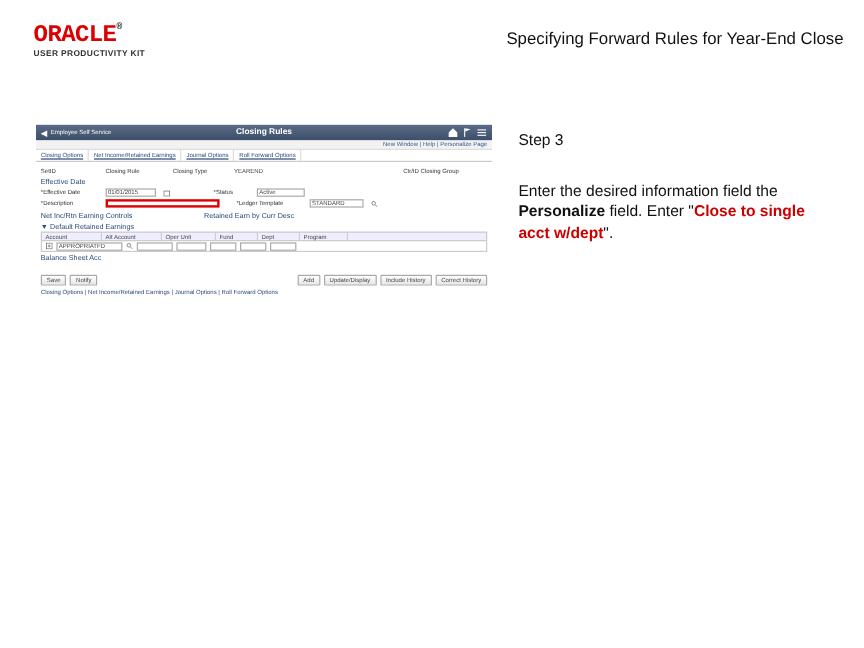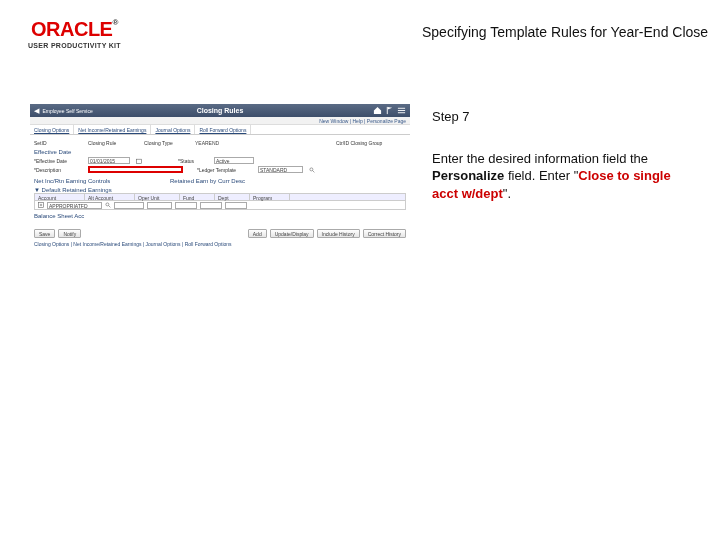--- a/index.html
+++ b/index.html
@@ -6,7 +6,7 @@
   body { width: 720px; height: 540px; font-family: Arial, sans-serif; background: #fff; position: relative; }
 
   .top-brand { position: absolute; top: 18px; left: 28px; }
-  .oracle-logo { font-family: Liberation Sans, sans-serif; font-weight: bold; font-size: 20px; color: #d00; letter-spacing: -0.5px; text-align: center; }
+  .oracle-logo { font-family: Liberation Mono, monospace; font-weight: bold; font-size: 20px; color: #d00; letter-spacing: -0.5px; }
   .trademark { font-size: 8px; vertical-align: top; color: #333; }
   .upk-sub { font-size: 7px; font-weight: bold; color: #333; letter-spacing: 0.3px; margin-top: 1px; }
 

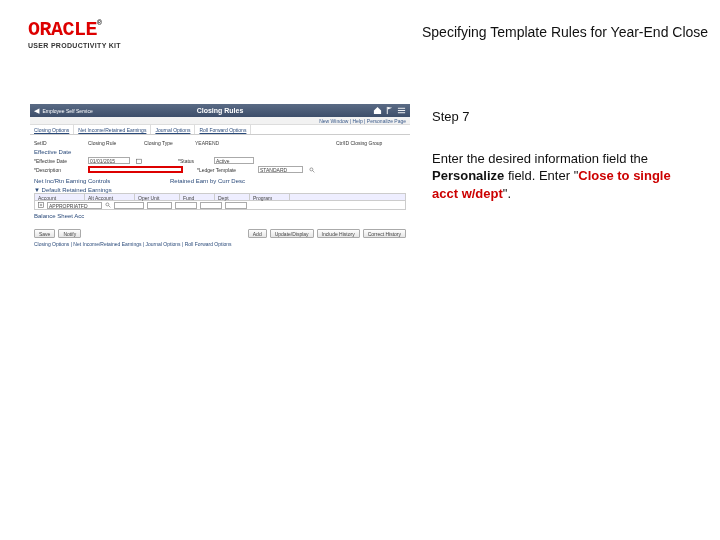--- a/index.html
+++ b/index.html
@@ -52,7 +52,7 @@
   <div class="upk-sub">USER PRODUCTIVITY KIT</div>
 </div>
 
-<div class="doc-title">Specifying Template Rules for Year-End Close</div>
+<div class="doc-title">Specifying Forward Rules for Year-End Close</div>
 
 <div class="screenshot">
   <div class="ss-topbar">

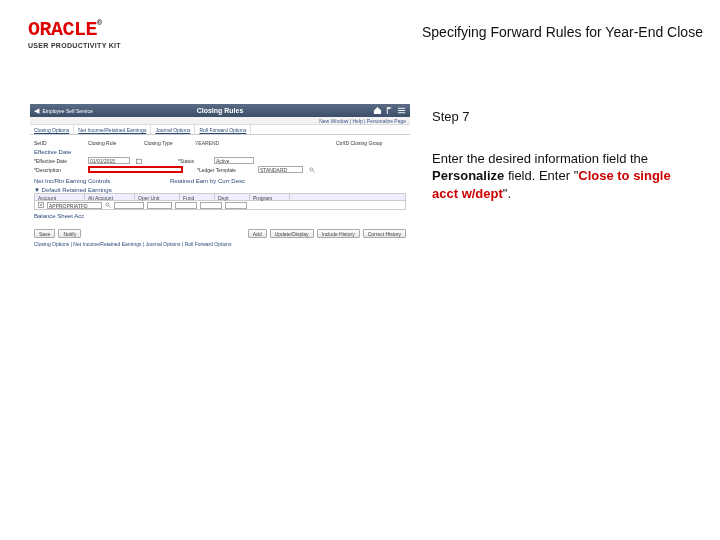--- a/index.html
+++ b/index.html
@@ -156,7 +156,7 @@
 </div>
 
 <div class="right-col">
-  <div class="step-label">Step 7</div>
+  <div class="step-label">Step 3</div>
   <div class="instr">
     <span>Enter the desired information field the </span><b>Personalize</b><span> field. Enter "</span><span class="red">Close to single acct w/dept</span><span>".</span>
   </div>

